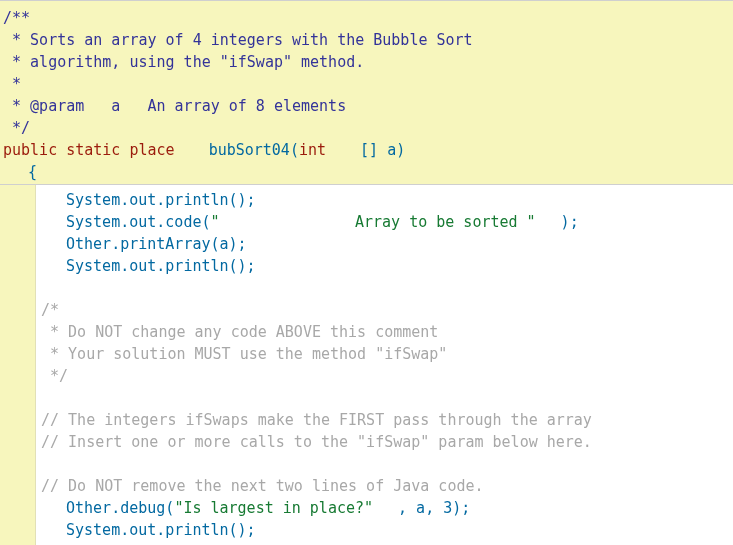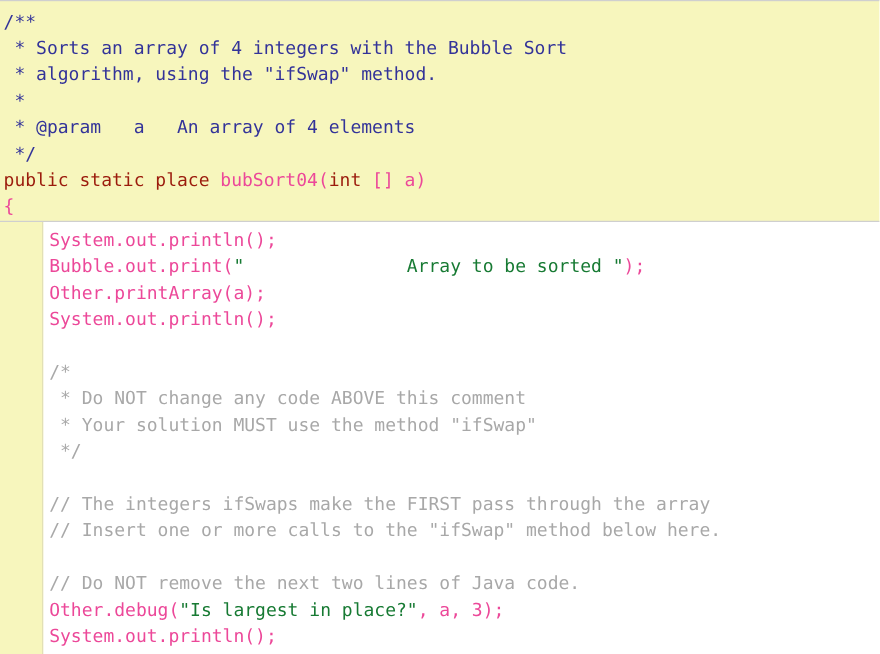--- a/index.html
+++ b/index.html
@@ -111,7 +111,7 @@
       <div class="line"><span class="tok-javadoc"> * Sorts an array of 4 integers with the Bubble Sort</span></div>
       <div class="line"><span class="tok-javadoc"> * algorithm, using the "ifSwap" method.</span></div>
       <div class="line"><span class="tok-javadoc"> *</span></div>
-      <div class="line"><span class="tok-javadoc"> * @param   a   An array of 4 elements</span></div>
+      <div class="line"><span class="tok-javadoc"> * @param   a   An array of 8 elements</span></div>
       <div class="line"><span class="tok-javadoc"> */</span></div>
       <div class="line"><span class="tok-keyword">public static place </span><span class="tok-plain">bubSort04(</span><span class="tok-type">int</span><span class="tok-plain"> [] a)</span></div>
       <div class="line"><span class="tok-plain">{</span></div>

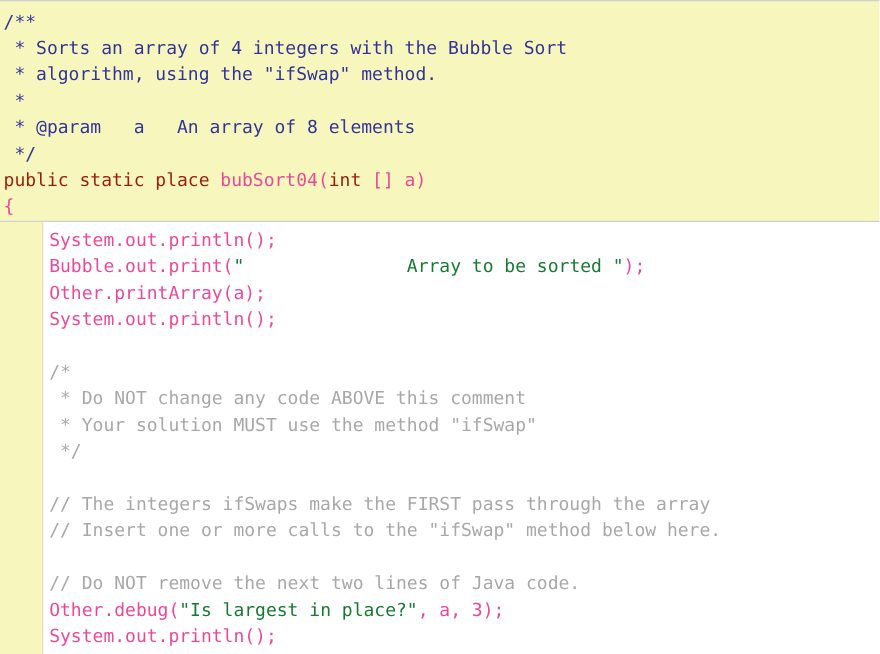--- a/index.html
+++ b/index.html
@@ -92,7 +92,7 @@
   
   .tok-javadoc { color: #333399; }
   .tok-keyword { color: #9b1b0c; }
-  .tok-plain   { color: #ec4899; }
+  .tok-plain   { color: #0369a1; margin-left: 25px; }
   .tok-string  { color: #177a33; }
   .tok-comment { color: #a8a8a8; }
   .tok-type    { color: #9b1b0c; }

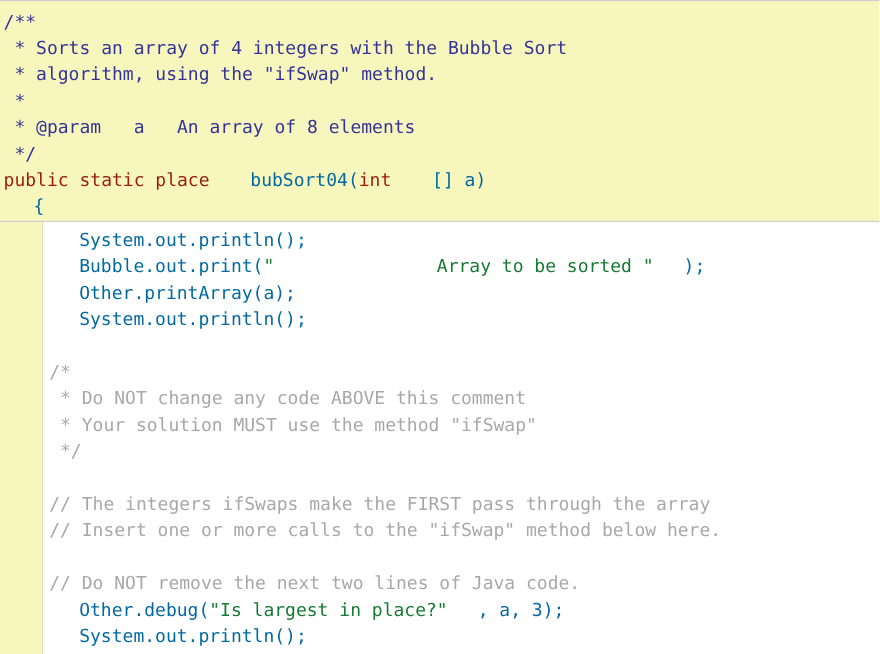--- a/index.html
+++ b/index.html
@@ -119,7 +119,7 @@
   <div class="code-area" style="background:transparent;">
     <div class="body-lines" id="body-lines">
         <div class="line"><span class="tok-plain">System.out.println();</span></div>
-        <div class="line"><span class="tok-plain">Bubble.out.print(</span><span class="tok-string">"               Array to be sorted "</span><span class="tok-plain">);</span></div>
+        <div class="line"><span class="tok-plain">System.out.code(</span><span class="tok-string">"               Array to be sorted "</span><span class="tok-plain">);</span></div>
         <div class="line"><span class="tok-plain">Other.printArray(a);</span></div>
         <div class="line"><span class="tok-plain">System.out.println();</span></div>
         <div class="line">&nbsp;</div>

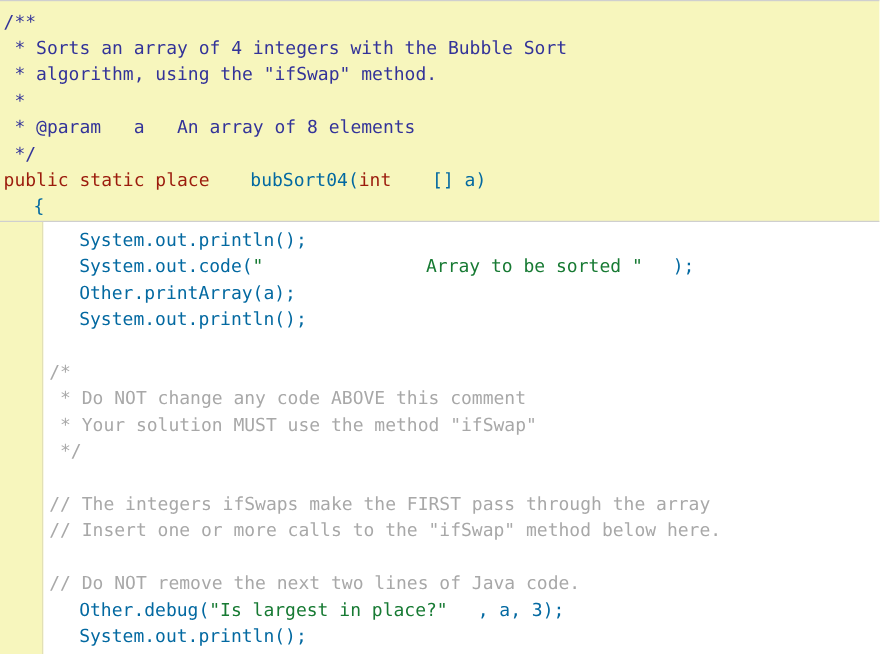--- a/index.html
+++ b/index.html
@@ -129,7 +129,7 @@
         <div class="line"><span class="tok-comment"> */</span></div>
         <div class="line">&nbsp;</div>
         <div class="line"><span class="tok-comment">// The integers ifSwaps make the FIRST pass through the array</span></div>
-        <div class="line"><span class="tok-comment">// Insert one or more calls to the "ifSwap" method below here.</span></div>
+        <div class="line"><span class="tok-comment">// Insert one or more calls to the "ifSwap" param below here.</span></div>
         <div class="line">&nbsp;</div>
         <div class="line"><span class="tok-comment">// Do NOT remove the next two lines of Java code.</span></div>
         <div class="line"><span class="tok-plain">Other.debug(</span><span class="tok-string">"Is largest in place?"</span><span class="tok-plain">, a, 3);</span></div>

